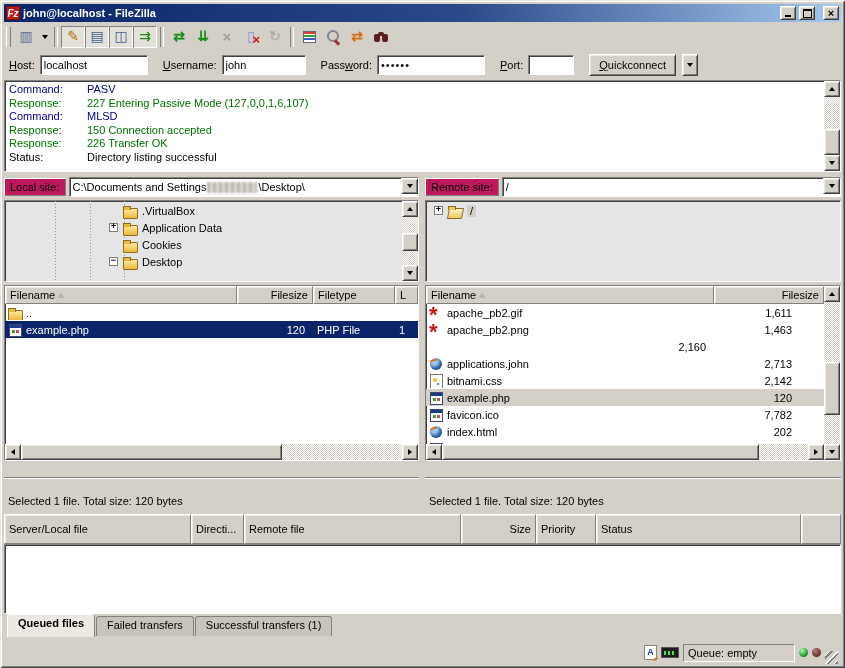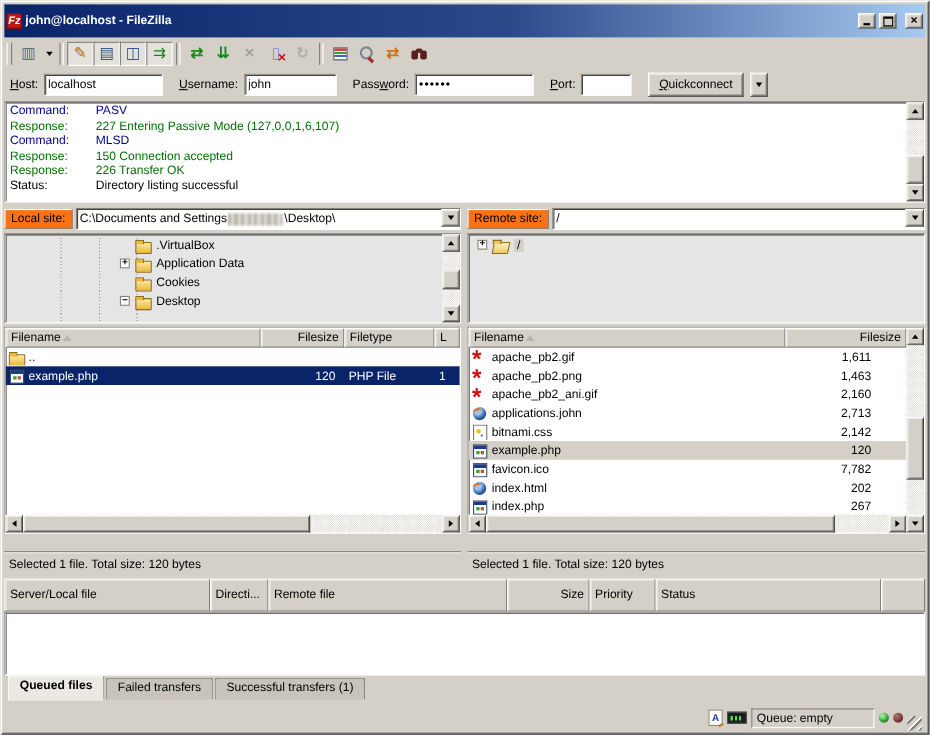--- a/index.html
+++ b/index.html
@@ -12,7 +12,7 @@
   .raised{border:1px solid;border-color:#fff #404040 #404040 #fff;box-shadow:inset 1px 1px 0 #ece9e2, inset -1px -1px 0 #808080;background:#d4d0c8;}
 
   
-  #titlebar{height:30px;display:flex;align-items:center;gap:3px;padding:0 2px;margin:1px;
+  #titlebar{height:18px;display:flex;align-items:center;gap:3px;padding:0 2px;margin:1px;
             background:linear-gradient(90deg,#0a246a 0%,#2a4a8a 55%,#a6caf0 100%);}
   .fz-logo{width:14px;height:14px;background:#c01818;color:#fff;font-weight:bold;font-style:italic;
            font-size:10px;line-height:14px;text-align:center;flex:0 0 auto;border:1px solid #7a0d0d;box-sizing:border-box;}

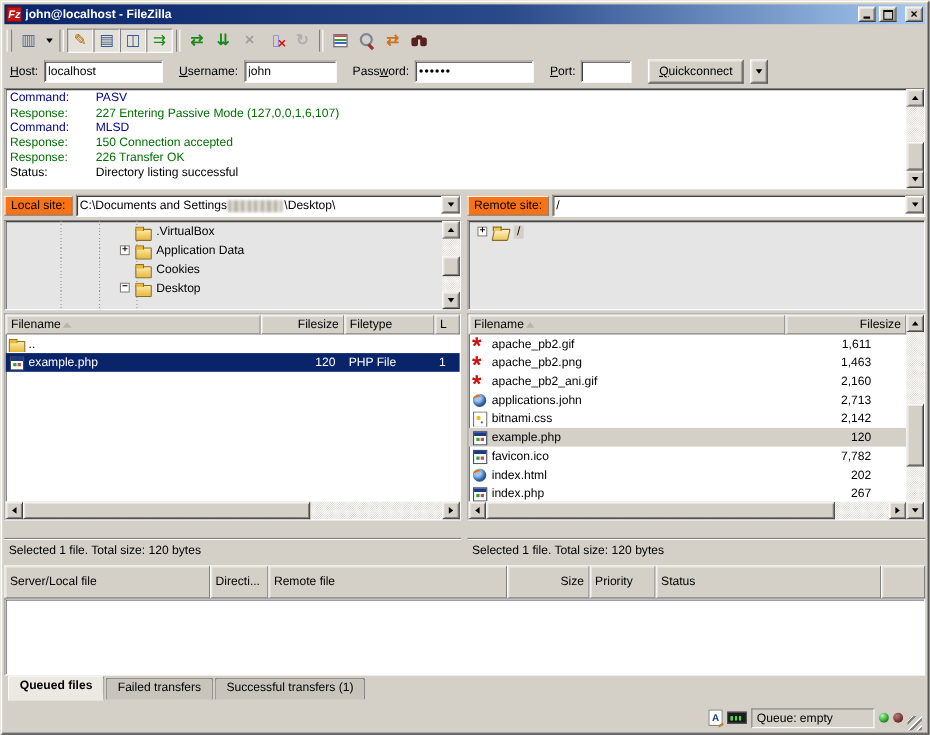--- a/index.html
+++ b/index.html
@@ -102,7 +102,7 @@
   #remote-pane{flex:1;min-width:0;}
   .v-splitter{width:6px;flex:0 0 auto;}
   .site-row{height:22px;display:flex;align-items:center;gap:3px;padding-bottom:2px;}
-  .site-label{background:#f97316;border:1px solid;border-color:#fff #808080 #808080 #fff;padding:2px 5px;white-space:nowrap;}
+  .site-label{background:#be185d;border:1px solid;border-color:#fff #808080 #808080 #fff;padding:2px 5px;white-space:nowrap;}
   .combo{flex:1;height:18px;background:#fff;border:1px solid;border-color:#848078 #fff #fff #848078;box-shadow:inset 1px 1px 0 #404040;display:flex;align-items:center;padding:0 18px 0 3px;position:relative;white-space:nowrap;overflow:hidden;}
   .combo-btn{position:absolute;right:0;top:0;width:17px;height:16px;display:flex;align-items:center;justify-content:center;padding:0;}
   .redact{display:inline-block;width:50px;height:11px;margin:0 1px;vertical-align:-1px;

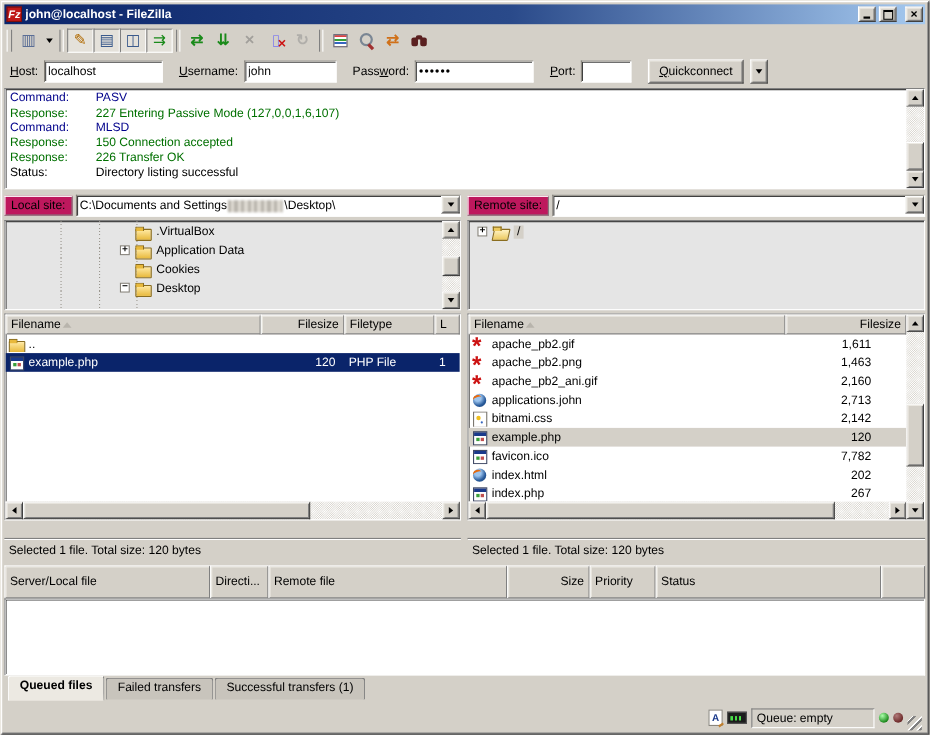--- a/index.html
+++ b/index.html
@@ -475,10 +475,6 @@
                 <span></span>
               </div>
               <div class="frow rrow">
-                <span class="cell-name">
-                  <span class="fic F-apache-image-icon"></span>
-                  <span>apache_pb2_ani.gif</span>
-                </span>
                 <span class="cell-size">2,160</span>
                 <span></span>
               </div>

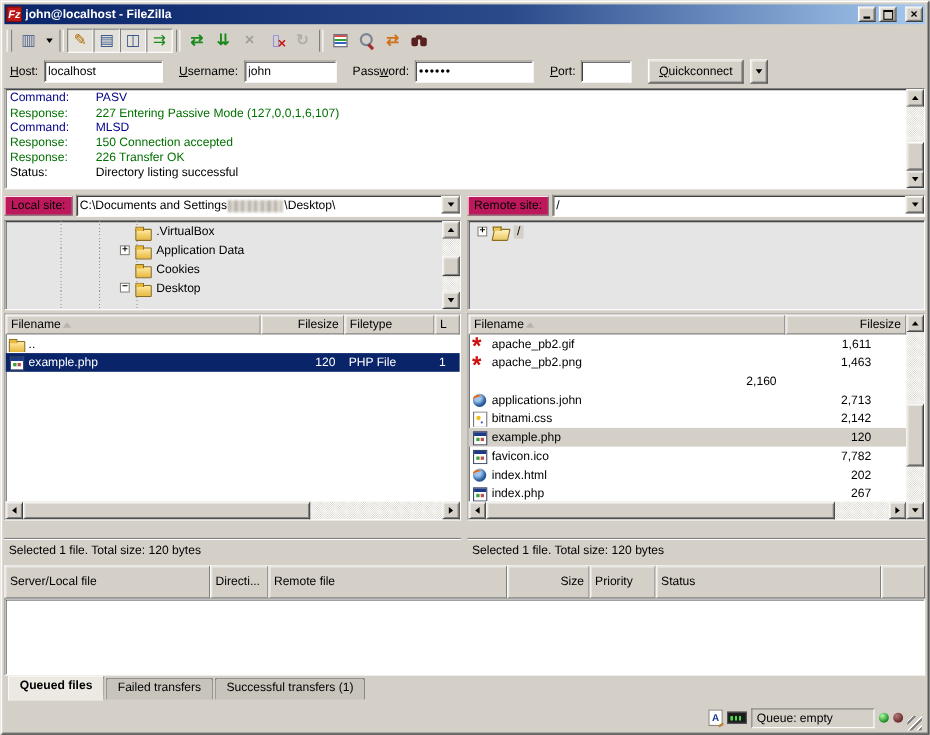--- a/index.html
+++ b/index.html
@@ -150,7 +150,7 @@
   .cell-type,.cell-mod{padding-left:4px;white-space:nowrap;overflow:hidden;}
   .selected-active{background:#0a246a;color:#fff;}
   .selected-inactive{background:#d4d0c8;}
-  .pane-status{height:18px;margin-top:16px;display:flex;align-items:center;padding:2px 4px 0;border-top:1px solid #808080;box-shadow:0 1px 0 #fff inset;white-space:nowrap;overflow:hidden;}
+  .pane-status{height:18px;margin-top:16px;display:flex;align-items:center;padding:14px 4px 0;border-top:1px solid #808080;box-shadow:0 1px 0 #fff inset;white-space:nowrap;overflow:hidden;}
 
   
   #queuewrap{flex:1;min-height:0;display:flex;flex-direction:column;margin:4px 1px 0 1px;}

